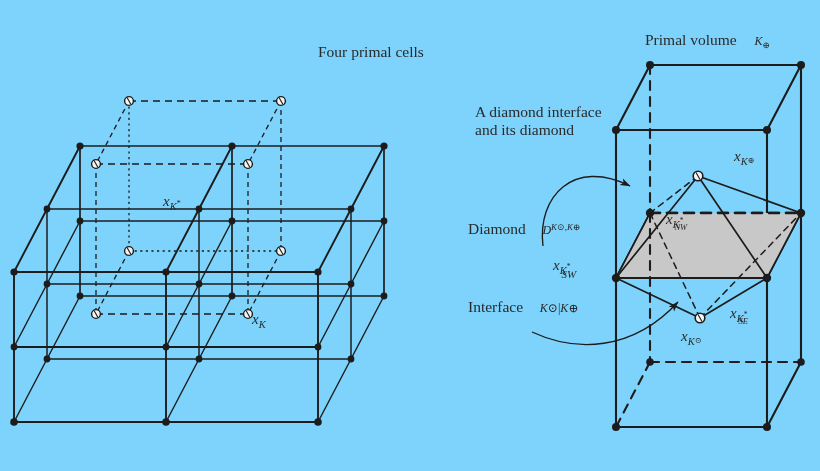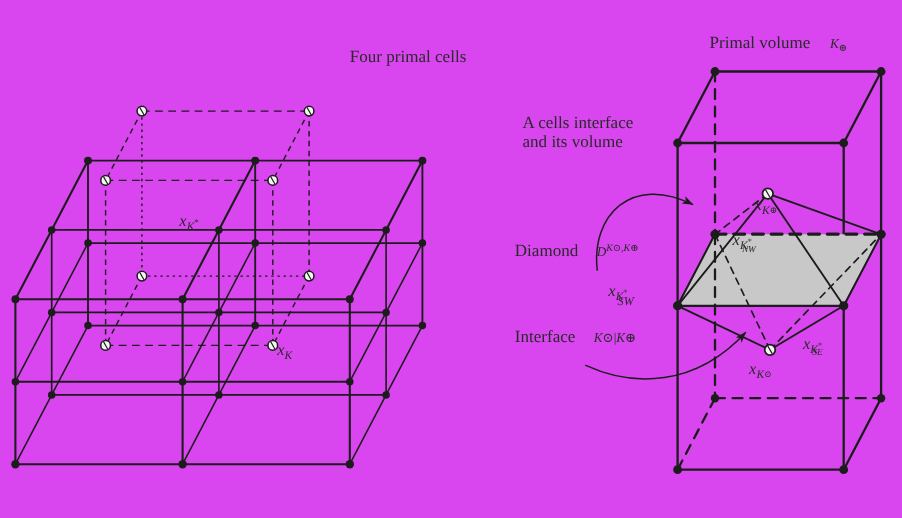--- a/index.html
+++ b/index.html
@@ -12,7 +12,7 @@
     position: relative;
     width: 820px;
     height: 471px;
-    background: #d946ef;
+    background: #7dd3fc;
     overflow: hidden;
     font-family: "Liberation Serif", "DejaVu Serif", serif;
     color: #1c1c1c;

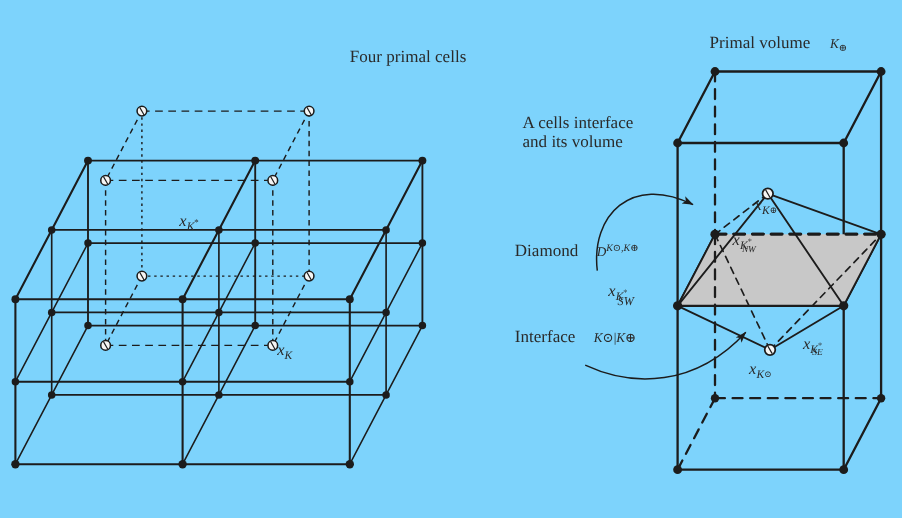--- a/index.html
+++ b/index.html
@@ -297,7 +297,7 @@
 
 
   <div class="lbl lbl-big title-two-line" style="left:475px; top:103px;">
-    <div>A cells interface</div>
+    <div>A diamond interface</div>
     <div>and its volume</div>
   </div>
 

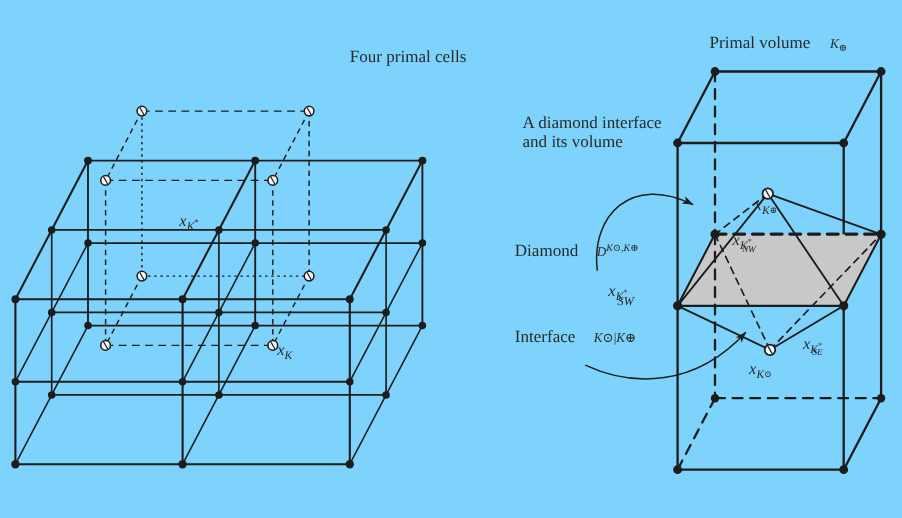--- a/index.html
+++ b/index.html
@@ -298,7 +298,7 @@
 
   <div class="lbl lbl-big title-two-line" style="left:475px; top:103px;">
     <div>A diamond interface</div>
-    <div>and its volume</div>
+    <div>and its diamond</div>
   </div>
 
   <div class="lbl lbl-big" style="left:645px; top:31px;">

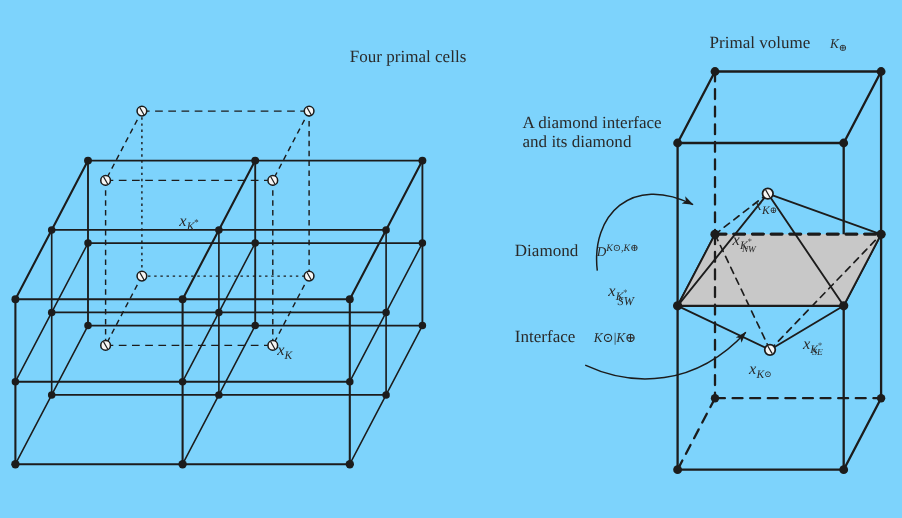--- a/index.html
+++ b/index.html
@@ -319,7 +319,7 @@
     <span class="kappa">K⊙</span><span class="kappa" style="font-style:normal;">|</span><span class="kappa">K⊕</span>
   </div>
 
-  <div class="lbl" style="left:686px; top:147px;margin-top:31px;">
+  <div class="lbl" style="left:734px; top:147px;">
     <span class="xvar">x</span><span class="xvar-sub">K</span><span class="sub-sub" style="font-style:normal; font-size:8px;">⊕</span>
   </div>
 

